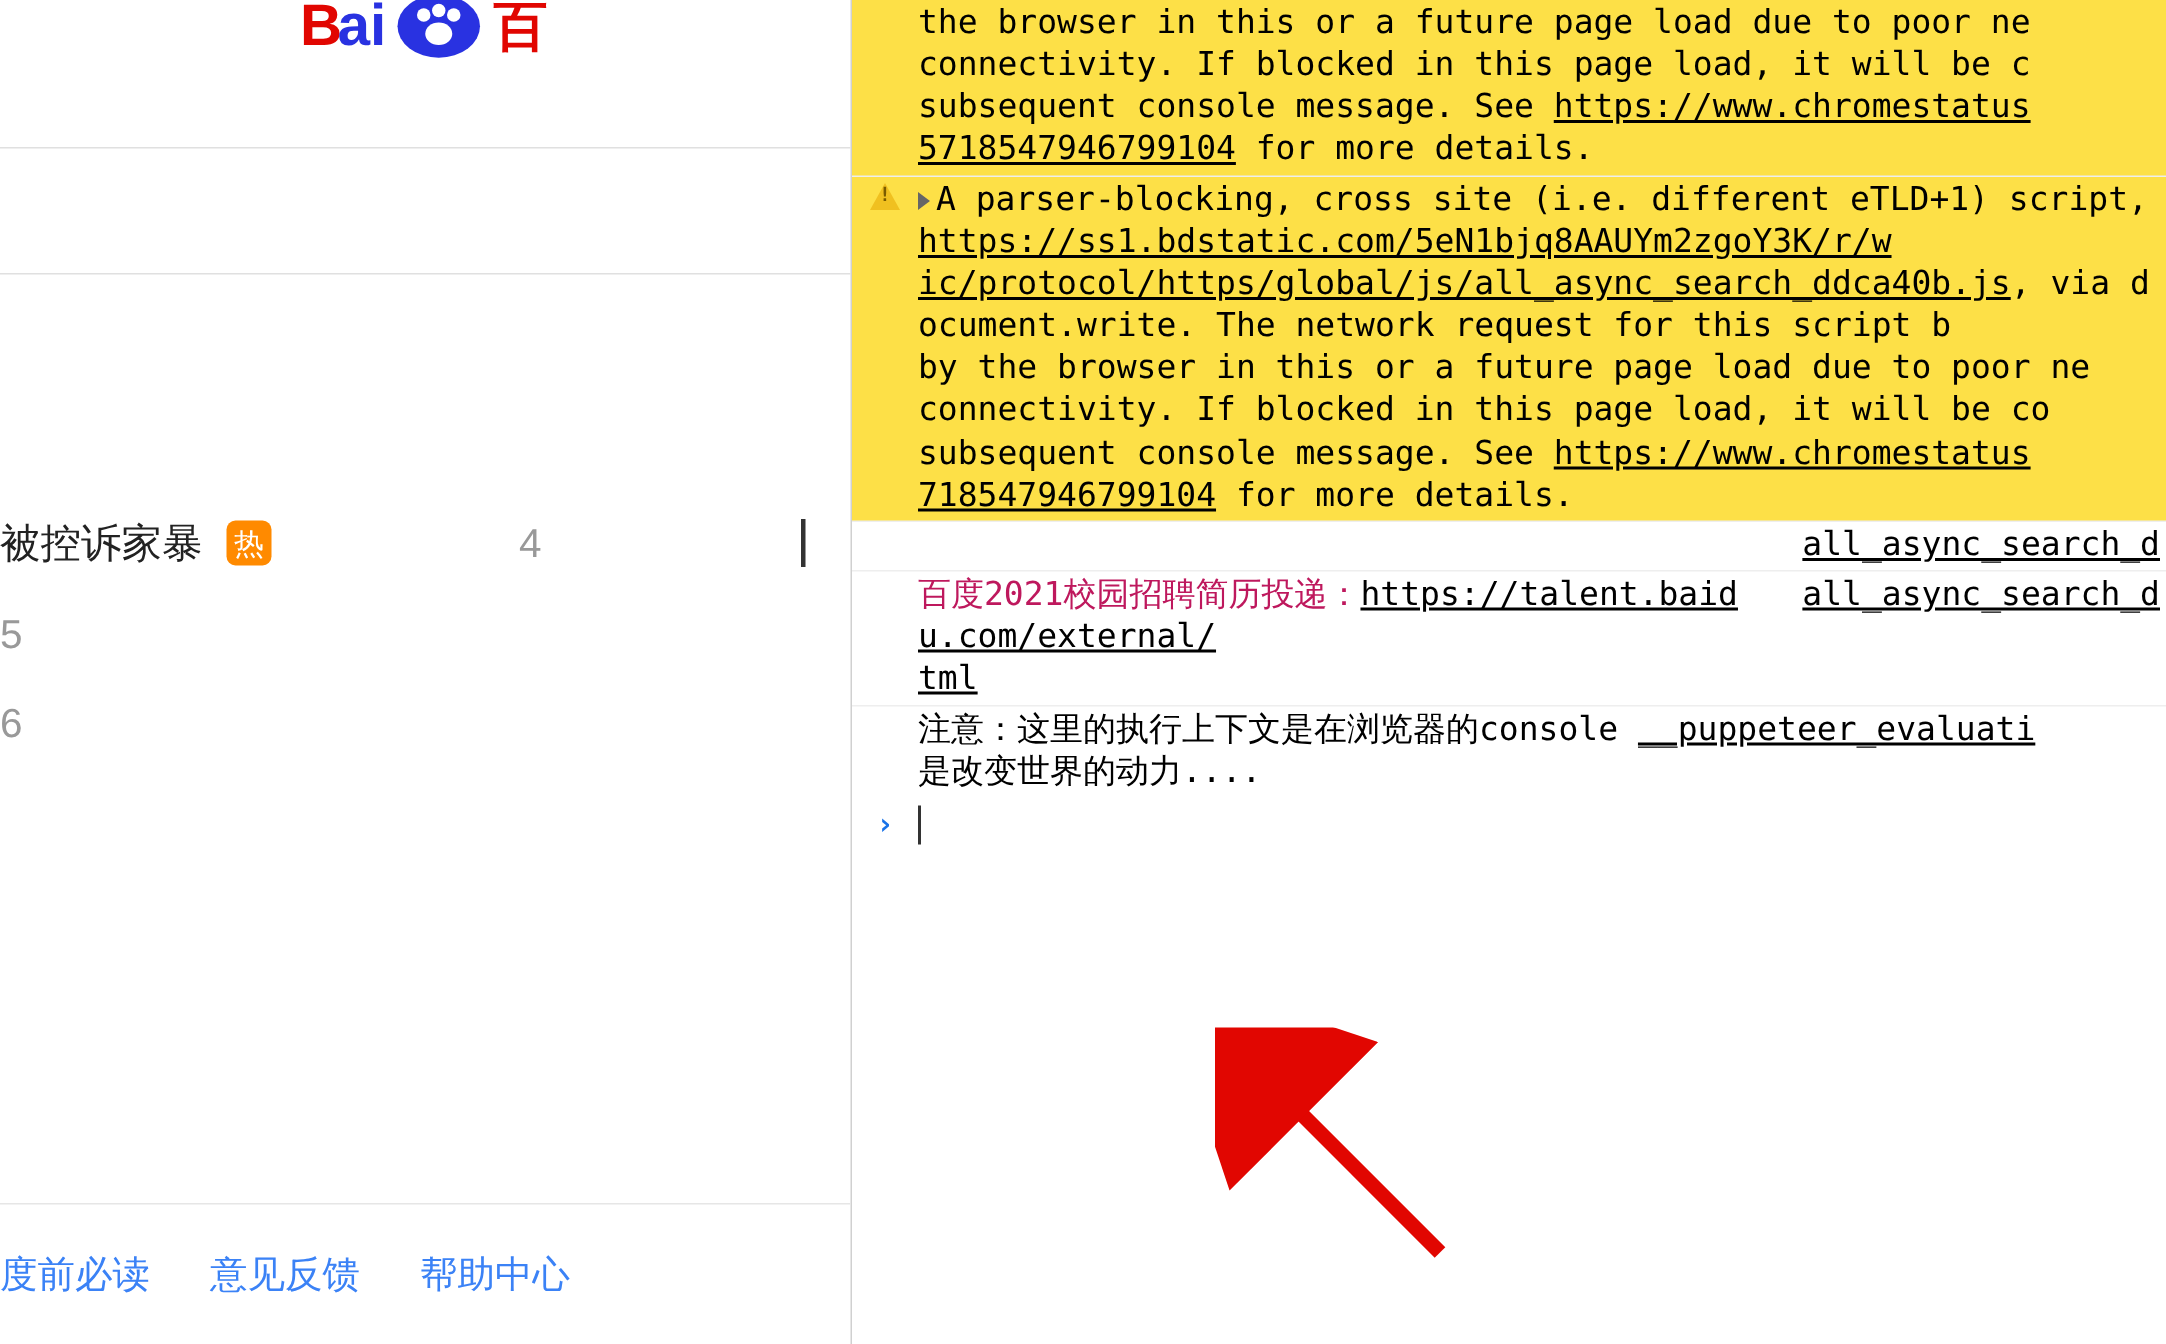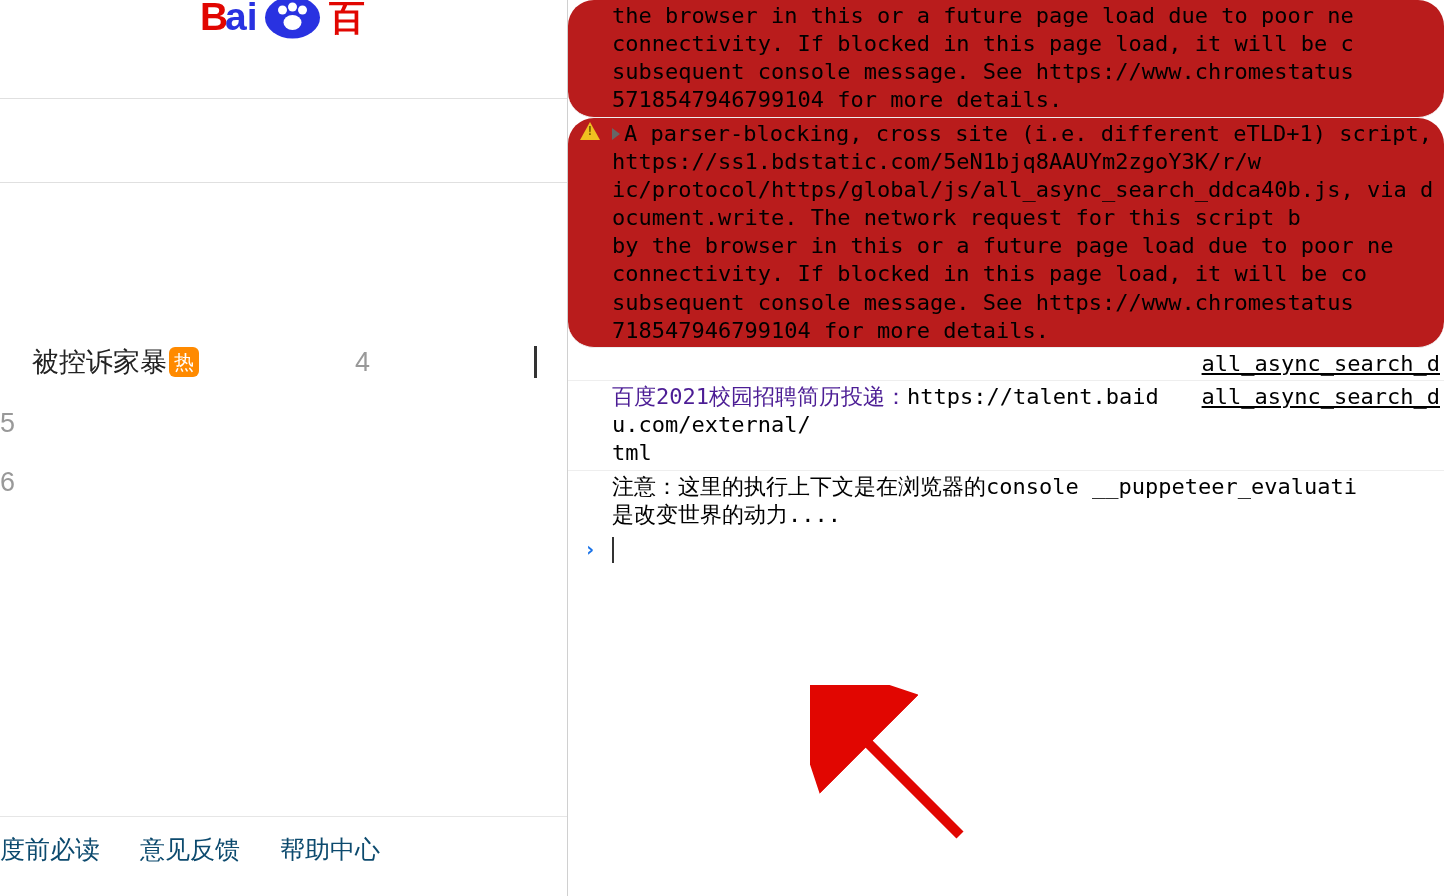--- a/index.html
+++ b/index.html
@@ -110,7 +110,7 @@
       border-bottom: 1px solid #eee;
       padding: 2px 0;
     }
-    .warning-bg { background: #b91c1c; border-radius: 26px; }
+    .warning-bg { background: #fde047; }
     .gutter {
       width: 44px;
       display: flex;

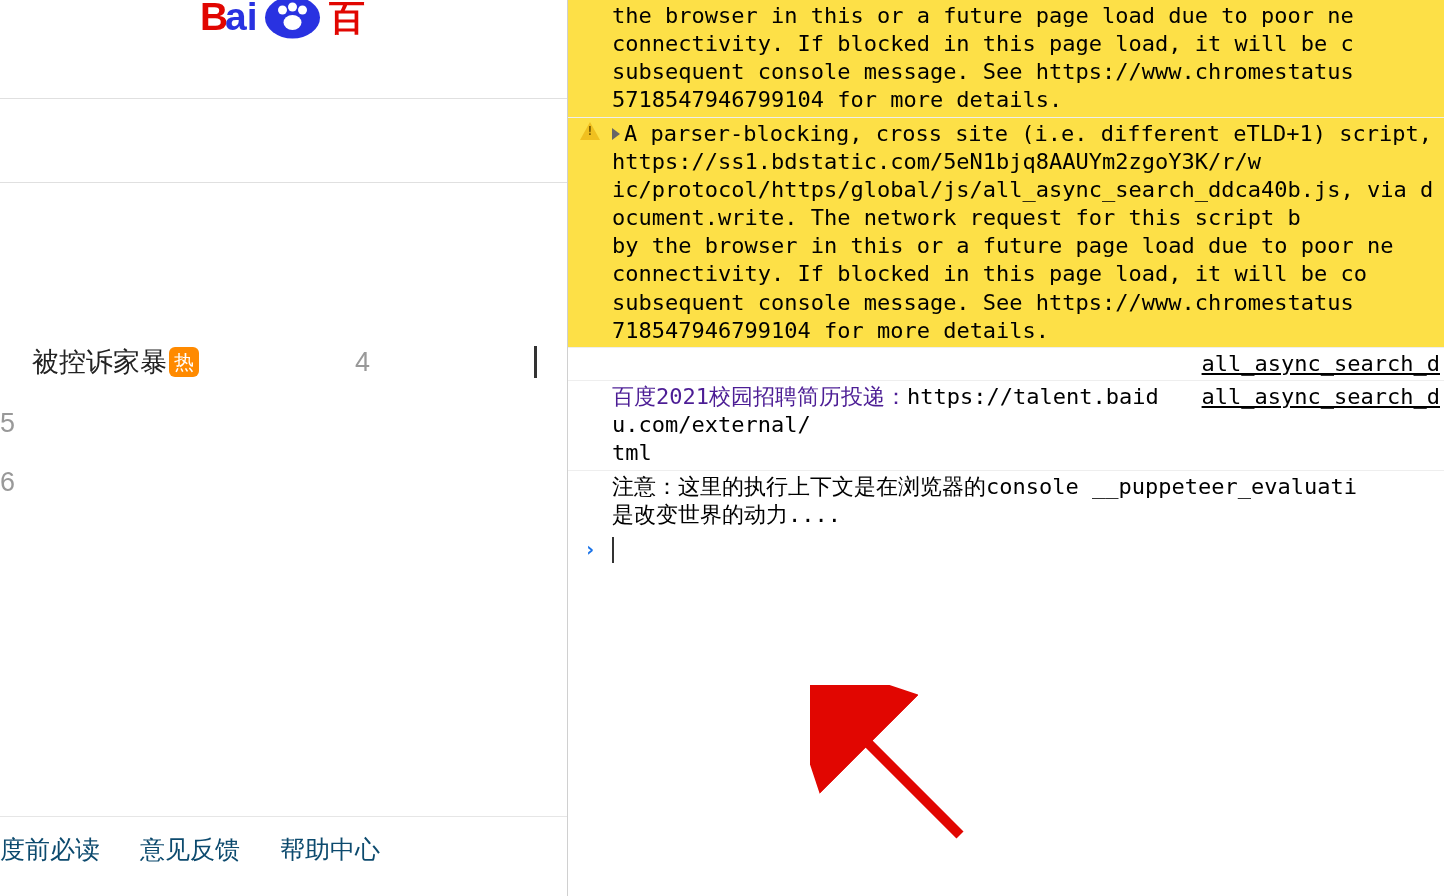--- a/index.html
+++ b/index.html
@@ -156,6 +156,7 @@
       white-space: pre-wrap;
     }
     .mono-link {
+      text-decoration: underline;
       color: inherit;
     }
     .source-link {

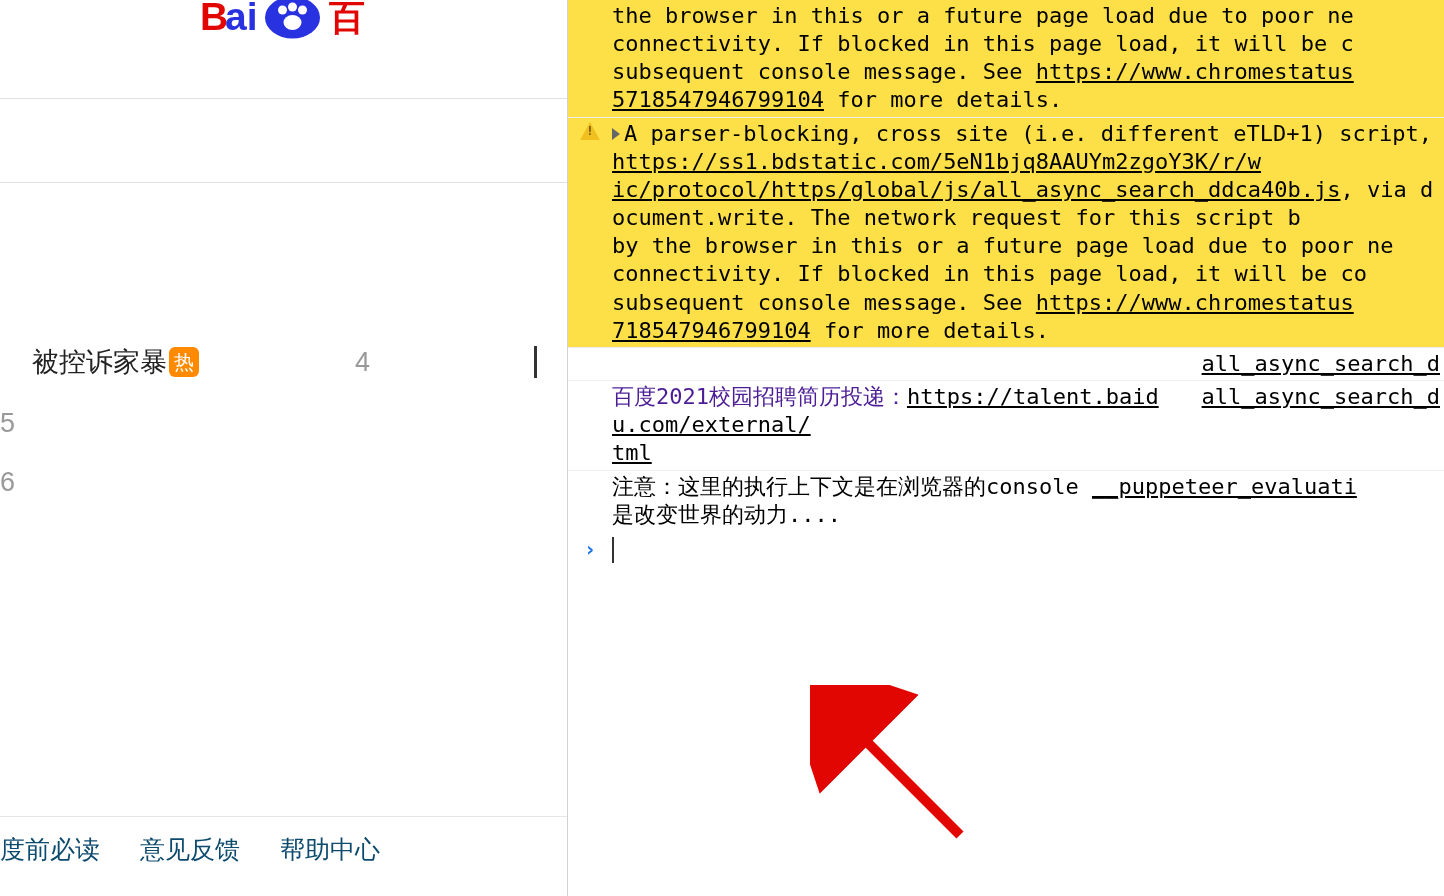--- a/index.html
+++ b/index.html
@@ -57,8 +57,7 @@
     .hot-item .left {
       display: flex;
       align-items: center;
-      gap: 2px;
-      margin-left: 32px;
+      gap: 16px;
     }
     .hot-badge {
       display: inline-flex;

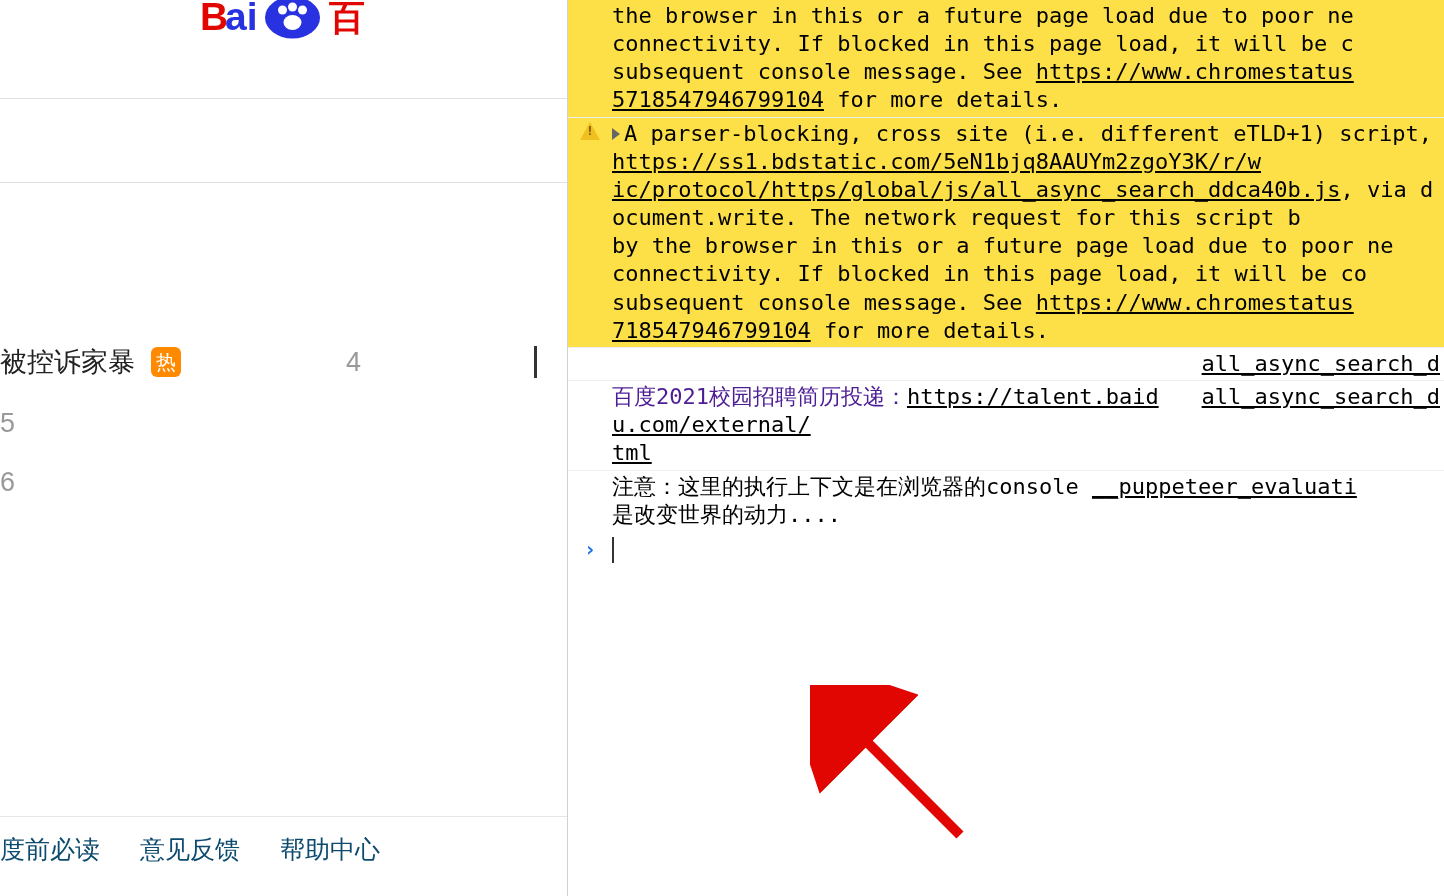--- a/index.html
+++ b/index.html
@@ -165,7 +165,7 @@
       margin-left:28px;
       white-space:nowrap;
     }
-    .red-text { color: #4c1d95; }
+    .red-text { color: #be185d; }
     .prompt-row {
       display:flex;
       align-items:center;

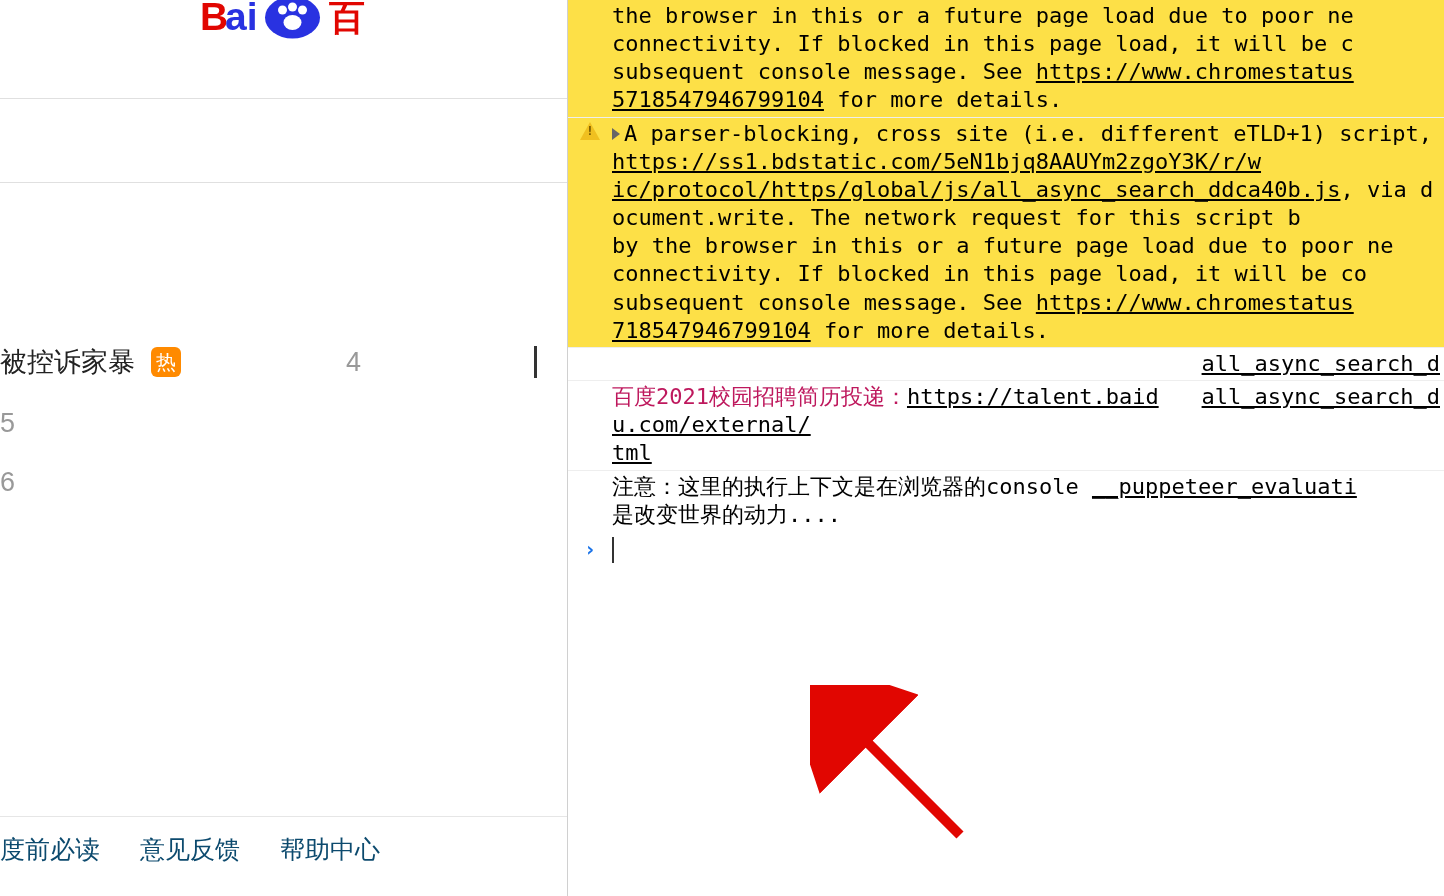--- a/index.html
+++ b/index.html
@@ -89,9 +89,9 @@
       display: flex;
       align-items: flex-start;
       gap: 40px;
-      padding: 16px 0 30px 0;
+      padding: 30px 0 30px 0;
       font-size: 25px;
-      color: #0c4a6e;
+      color: #3b82f6;
     }
     .footer-bar span { cursor: pointer; }
 

